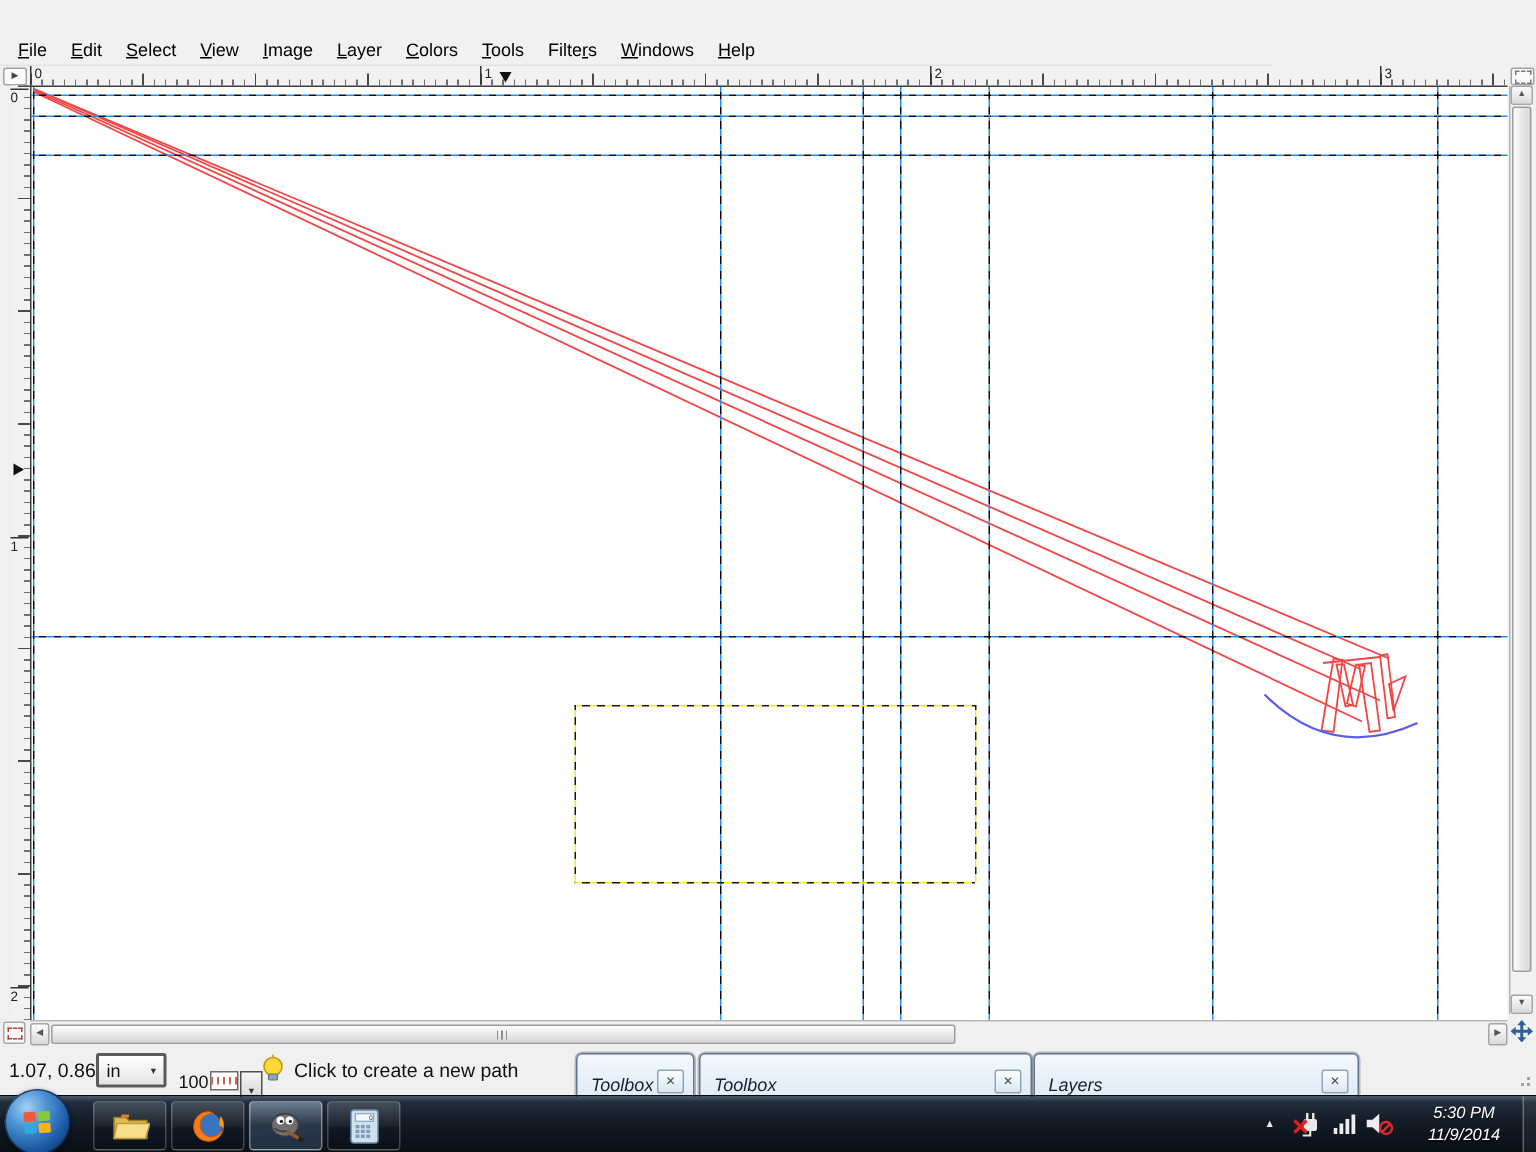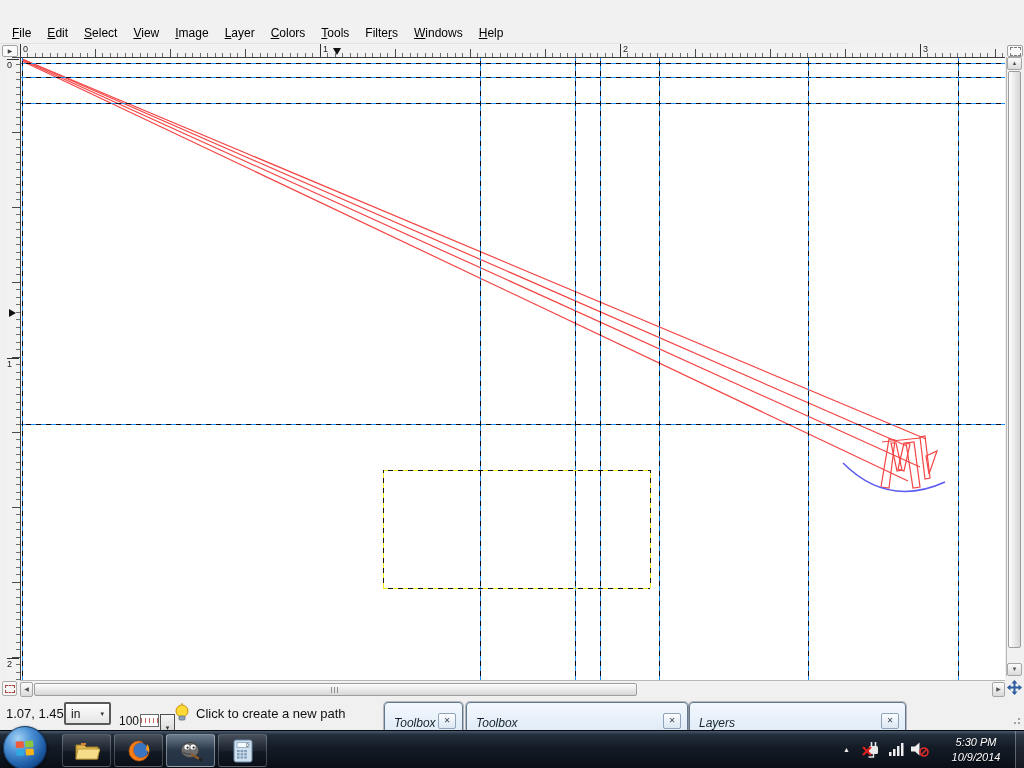--- a/index.html
+++ b/index.html
@@ -241,7 +241,7 @@
   </div>
 
   <div class="statusbar">
-    <span class="pos">1.07, 1.45</span>
+    <span class="pos">1.07, 0.86</span>
     <div class="unit-combo">
       <span>in</span>
       <span class="dd-arrow">▾</span>

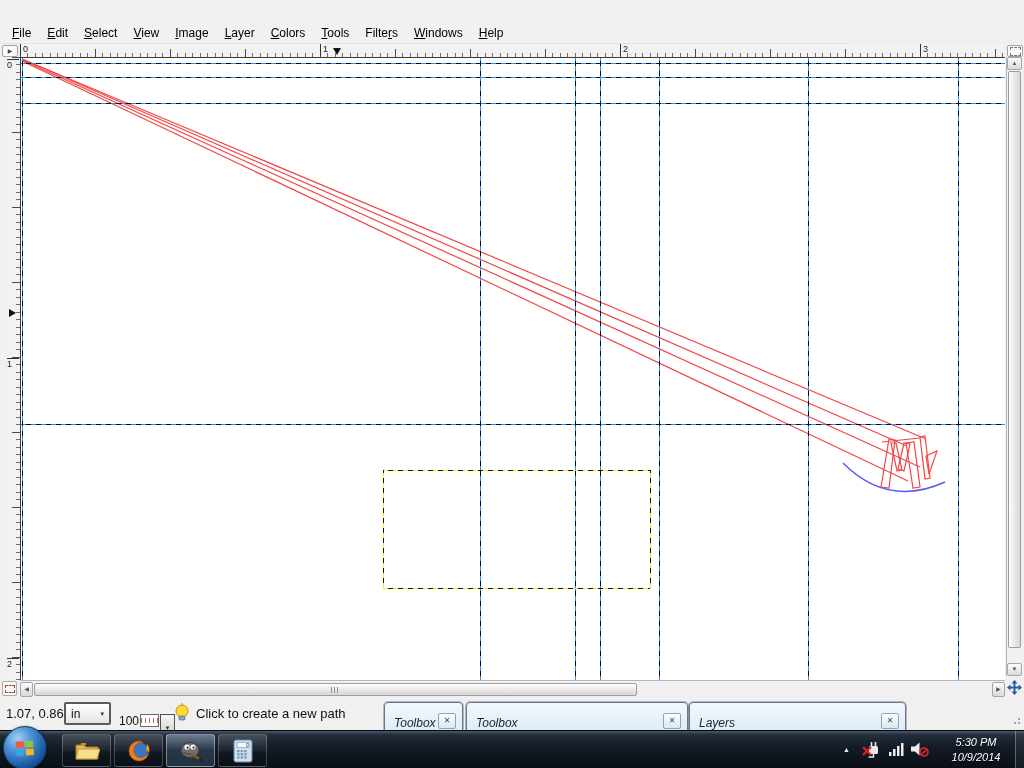--- a/index.html
+++ b/index.html
@@ -362,7 +362,7 @@
     </svg>
     <div class="clock">
       <div>5:30 PM</div>
-      <div>10/9/2014</div>
+      <div>11/9/2014</div>
     </div>
     <div class="show-desktop"></div>
   </div>

